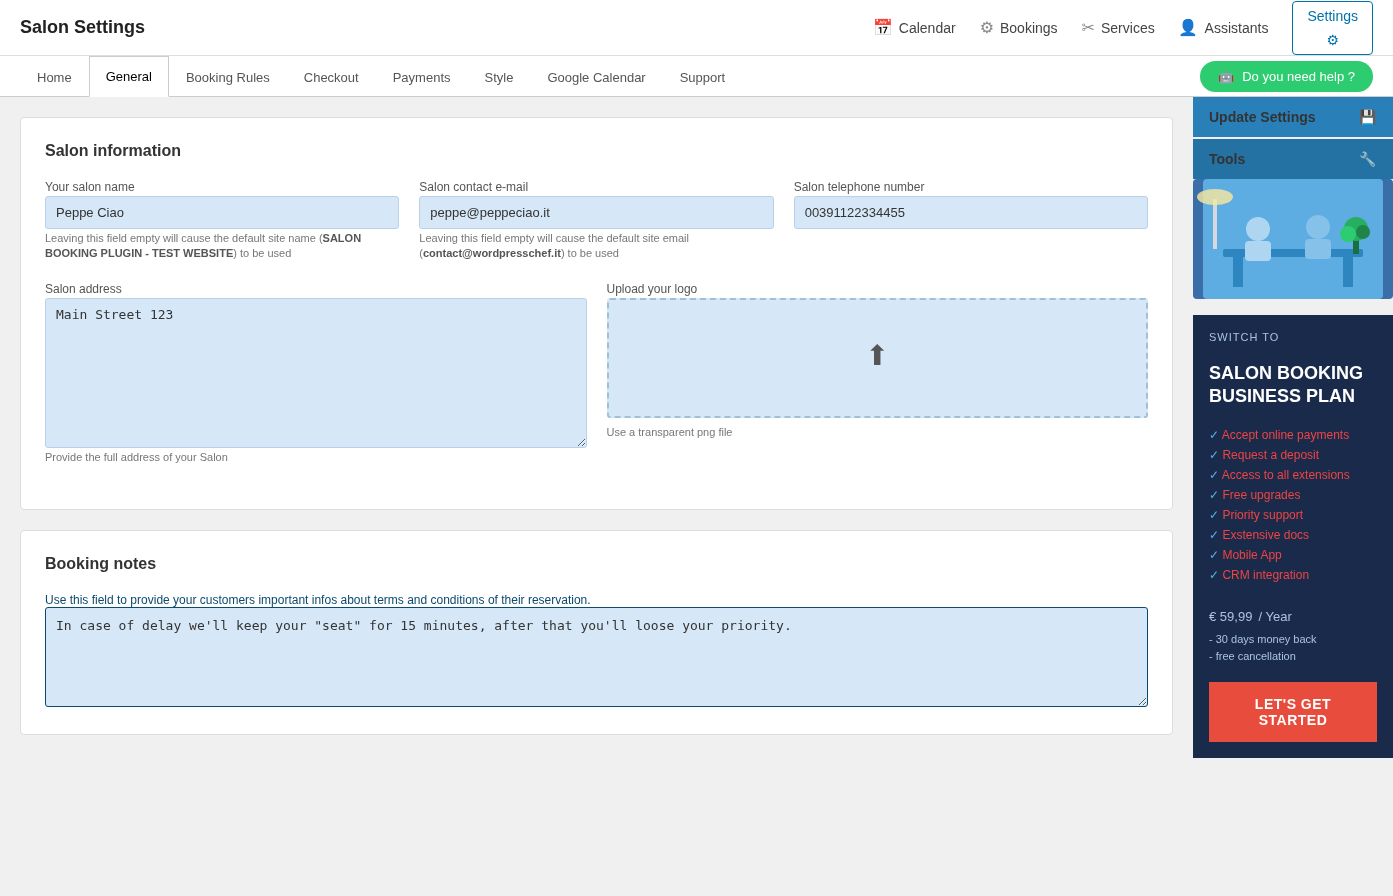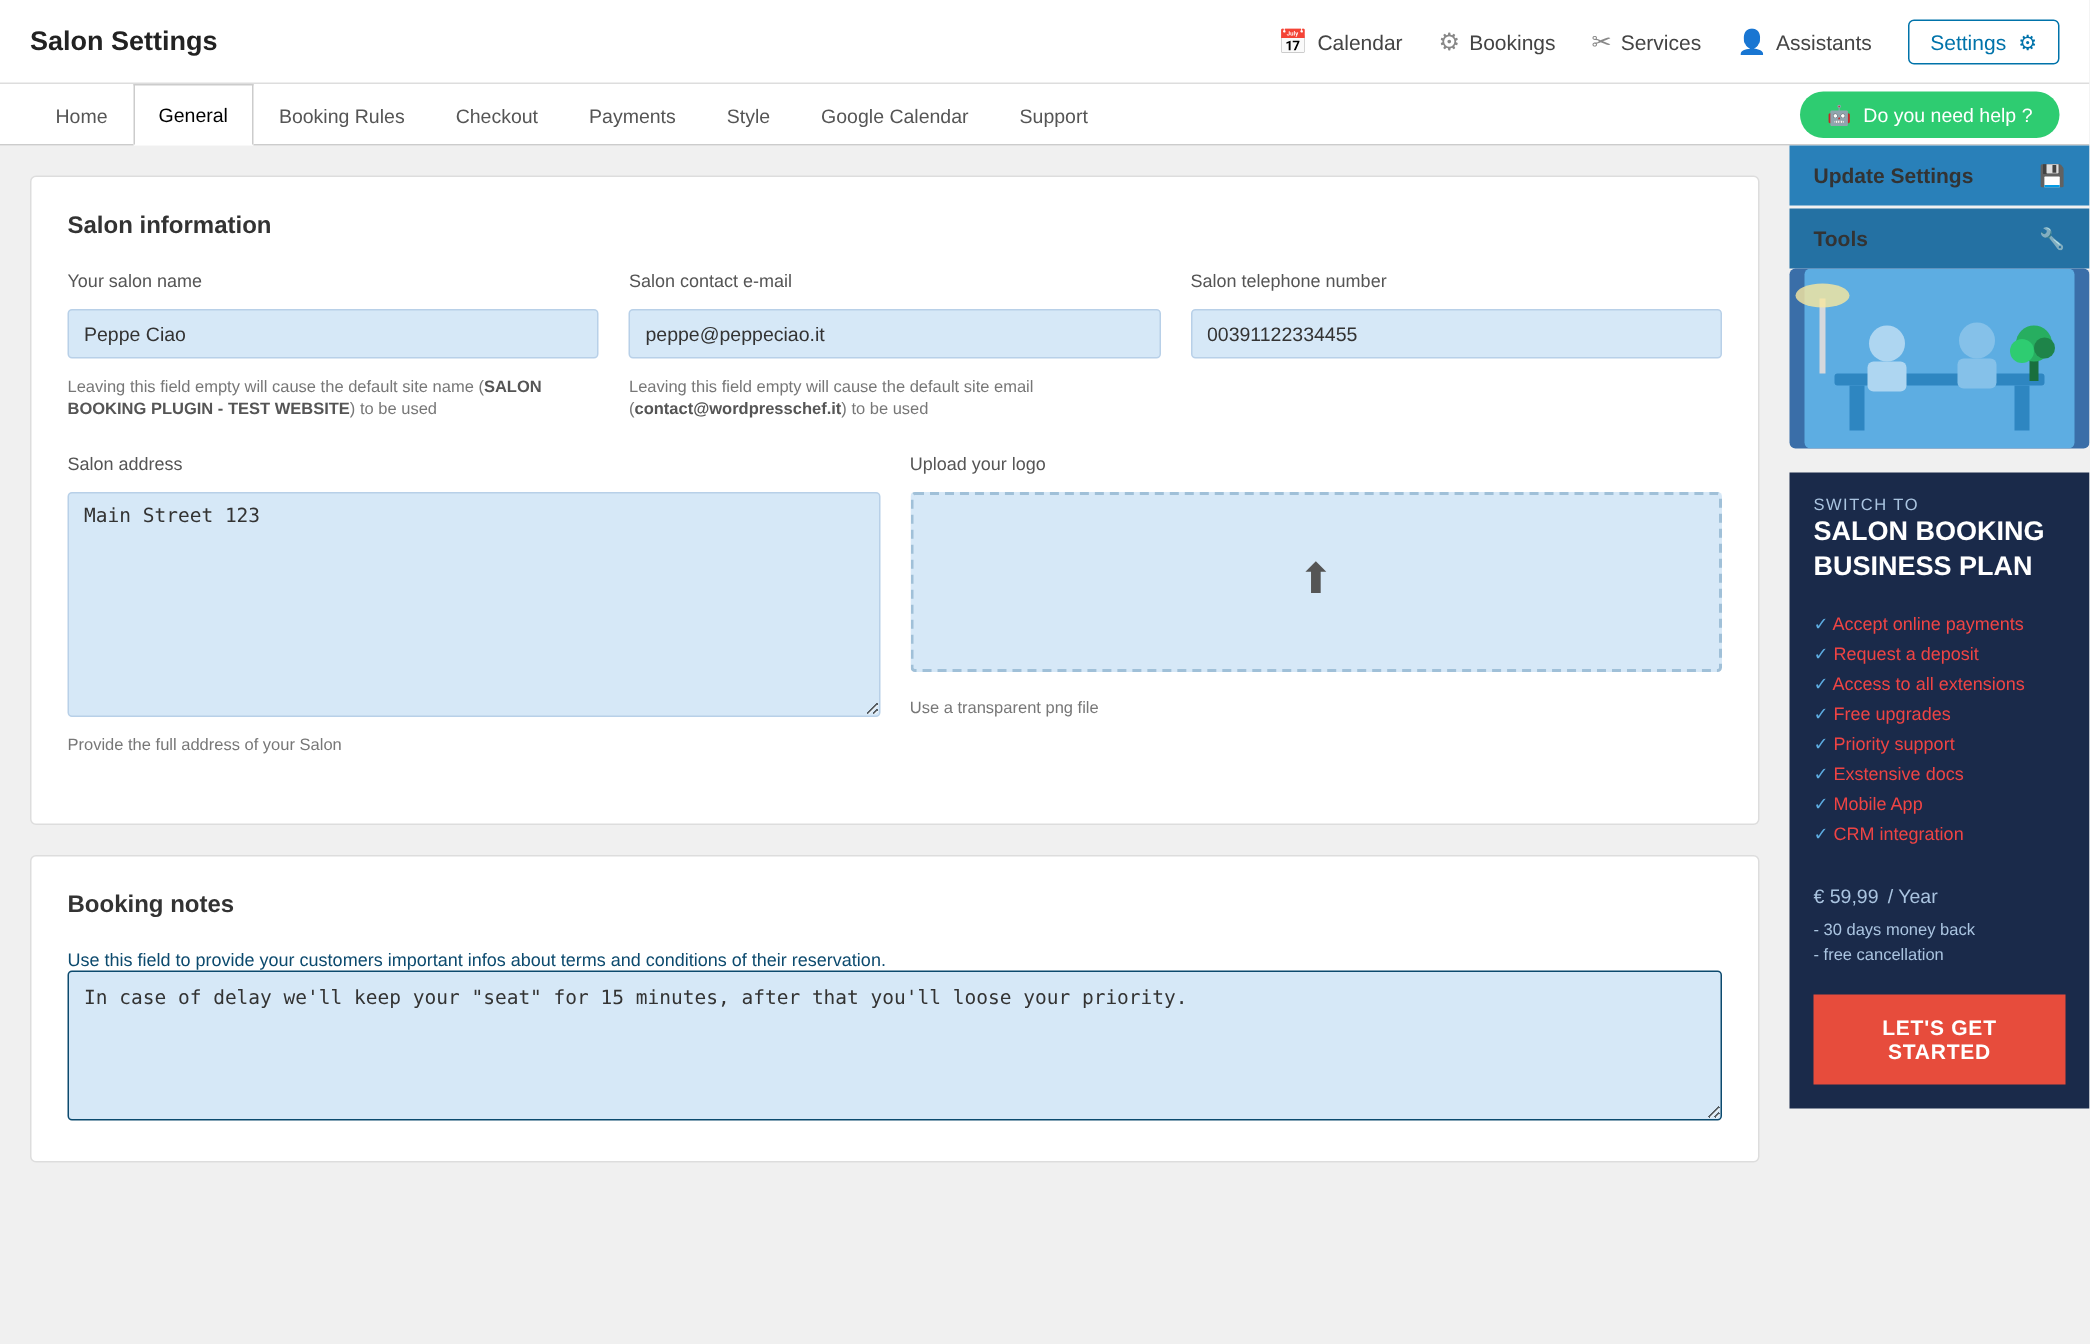--- a/index.html
+++ b/index.html
@@ -11,7 +11,7 @@
     .header-nav { display: flex; align-items: center; gap: 24px; }
     .nav-item { display: flex; align-items: center; gap: 6px; font-size: 14px; color: #444; cursor: pointer; }
     .nav-icon { font-size: 16px; color: #888; }
-    .settings-btn { display: flex; align-items: center; gap: 8px; border: 1px solid #0073aa; border-radius: 4px; padding: 6px 14px; color: #0073aa; font-size: 14px; cursor: pointer; background: #fff; }
+    .settings-btn { display: flex; align-items: center; gap: 8px; border: 1px solid #0073aa; border-radius: 4px; padding: 6px 14px; color: #0073aa; font-size: 14px; cursor: pointer; background: #fff; flex-direction: column; }
 
     
     .tab-bar { background: #fff; padding: 0 20px; display: flex; align-items: center; border-bottom: 1px solid #ccc; gap: 0; }

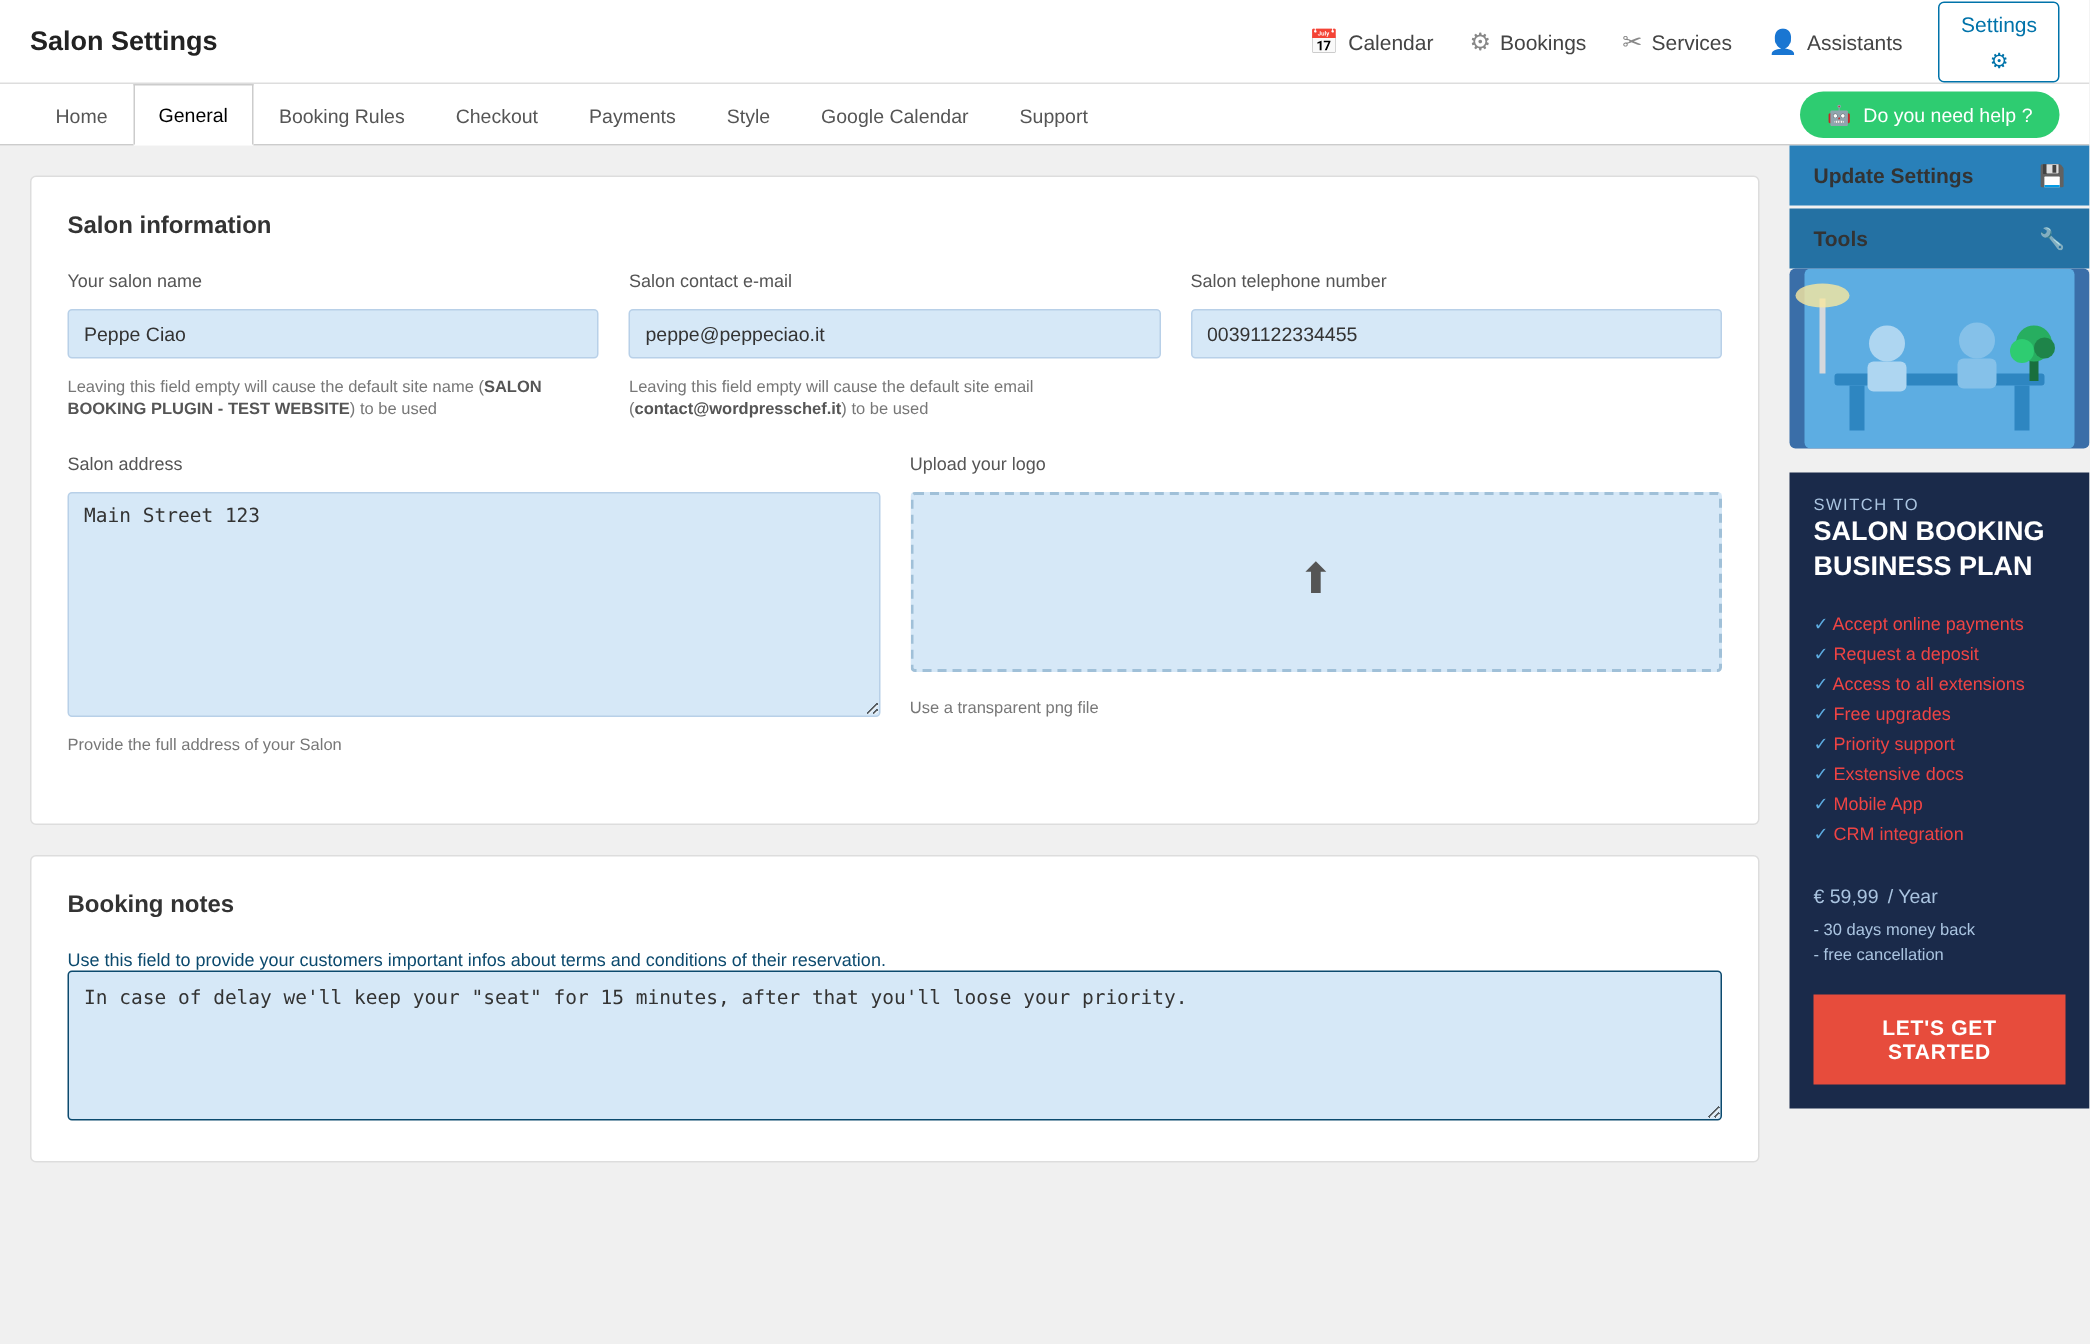--- a/index.html
+++ b/index.html
@@ -30,7 +30,7 @@
 
     
     .form-row { display: flex; gap: 20px; margin-bottom: 20px; }
-    .form-group { flex: 1; display: flex; flex-direction: column; gap: 12px; }
+    .form-group { flex: 1; display: flex; flex-direction: column; gap: 2px; }
     .form-label { font-size: 12px; color: #555; font-weight: 500; }
     .form-input { background: #d6e8f7; border: 1px solid #b8d0e8; border-radius: 3px; padding: 8px 10px; font-size: 13px; color: #333; }
     .form-hint { font-size: 11px; color: #777; line-height: 1.4; }

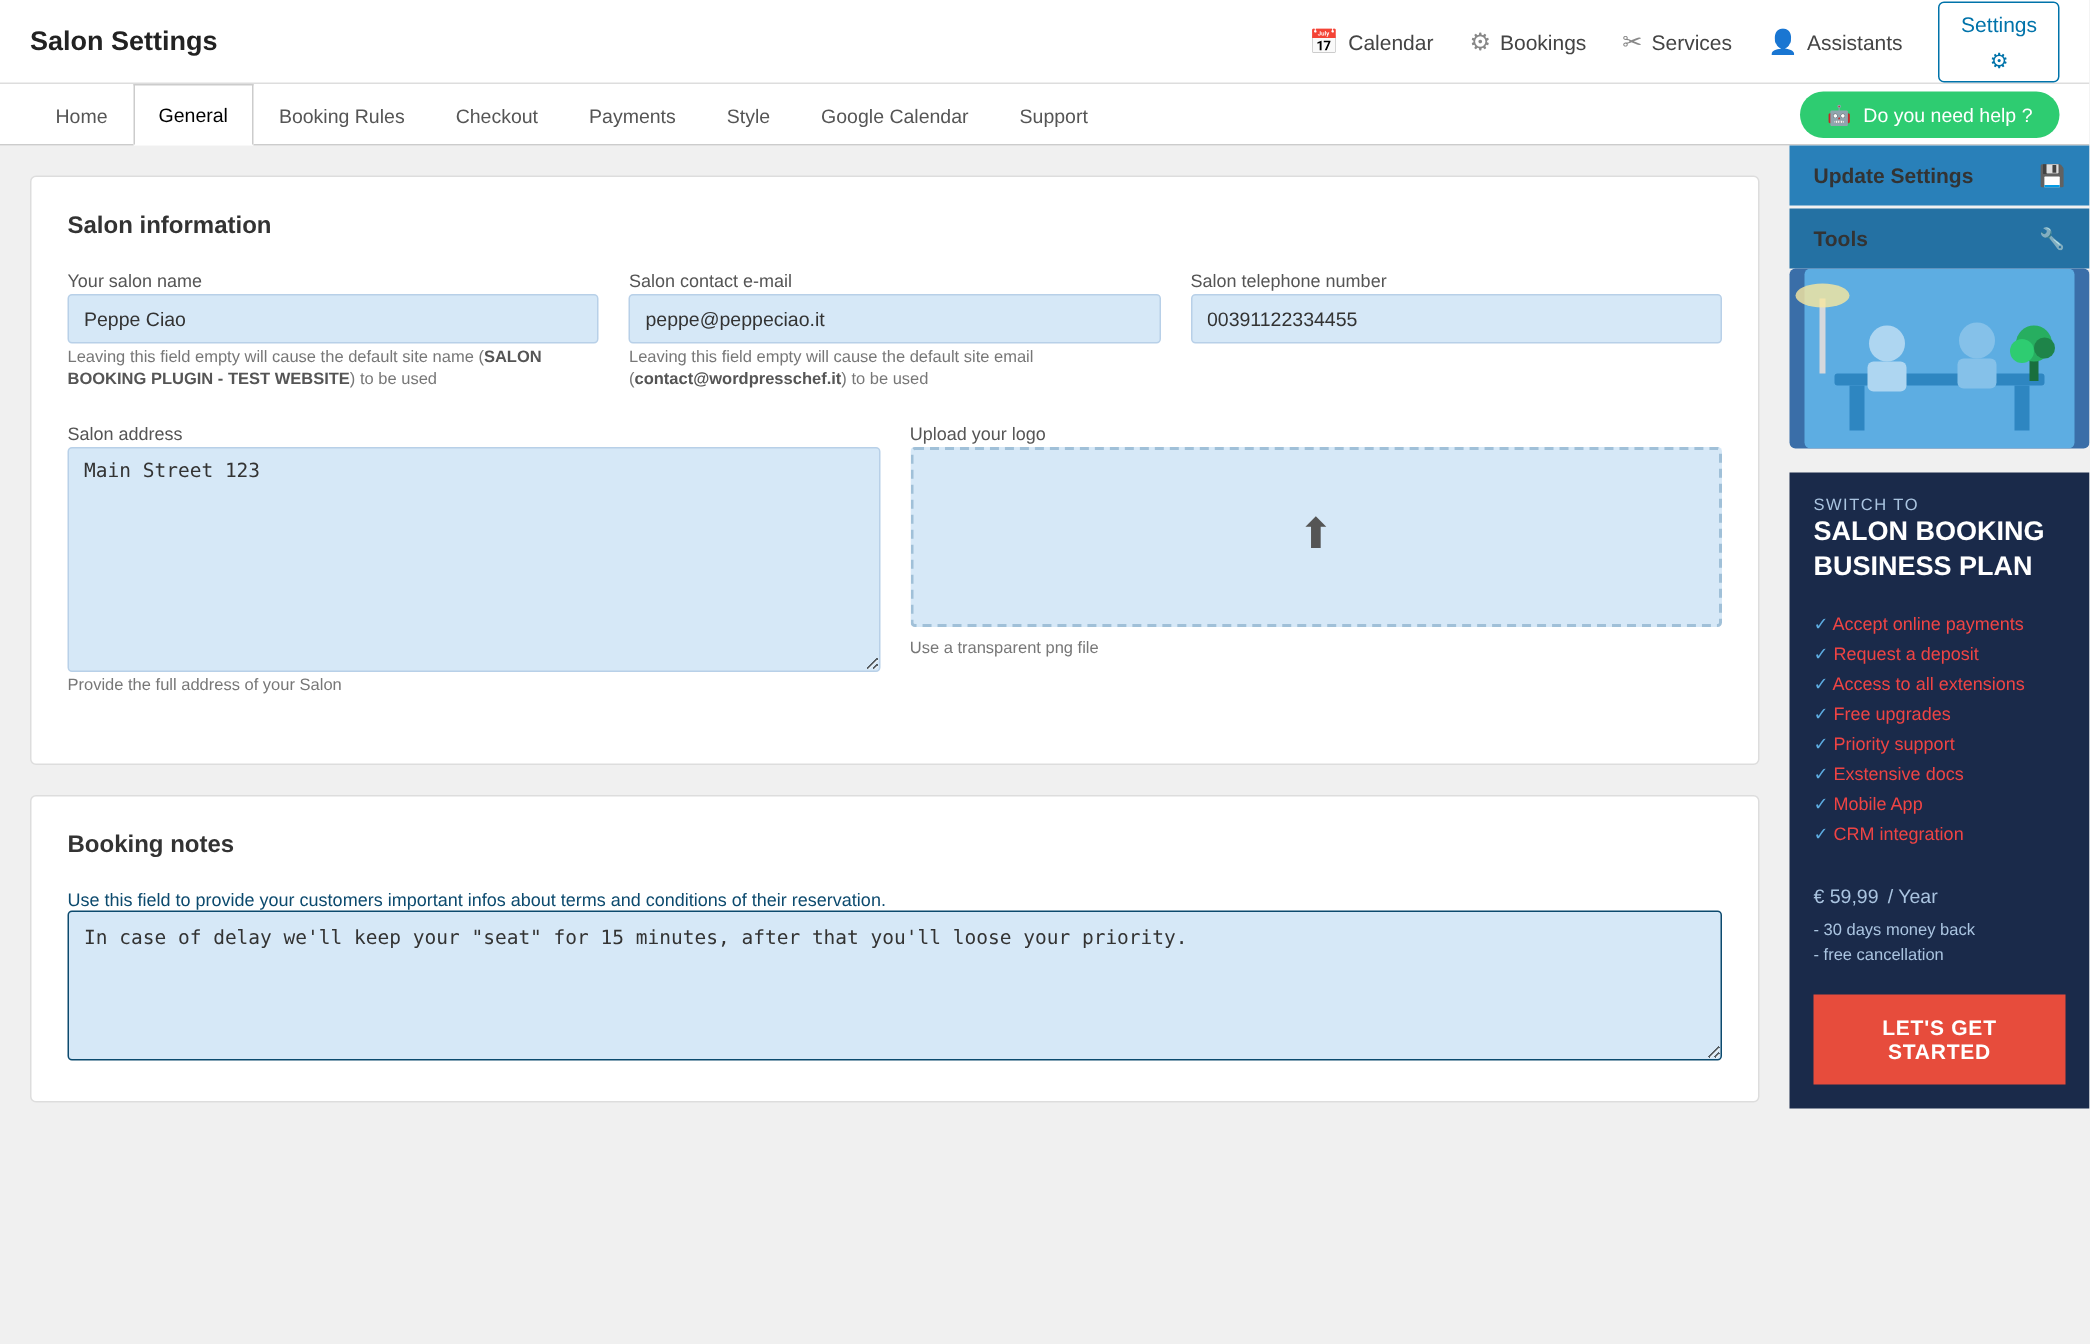--- a/index.html
+++ b/index.html
@@ -54,7 +54,7 @@
     
     .promo-panel { background: #1a2a4a; color: #fff; padding: 16px; }
     .promo-image { width: 100%; height: 120px; background: #3a6ea8; border-radius: 4px; margin-bottom: 16px; overflow: hidden; display: flex; align-items: center; justify-content: center; }
-    .promo-switch { font-size: 11px; color: #aac4e0; letter-spacing: 1px; text-transform: uppercase; margin-bottom: 0; }
+    .promo-switch { font-size: 11px; color: #aac4e0; letter-spacing: 1px; text-transform: uppercase; margin-bottom: 19px; }
     .promo-title { font-size: 18px; font-weight: 700; color: #fff; line-height: 1.3; margin-bottom: 16px; }
     .promo-features { list-style: none; padding: 0; margin-bottom: 16px; }
     .promo-features li { font-size: 12px; color: #ef4444; padding: 3px 0; }

